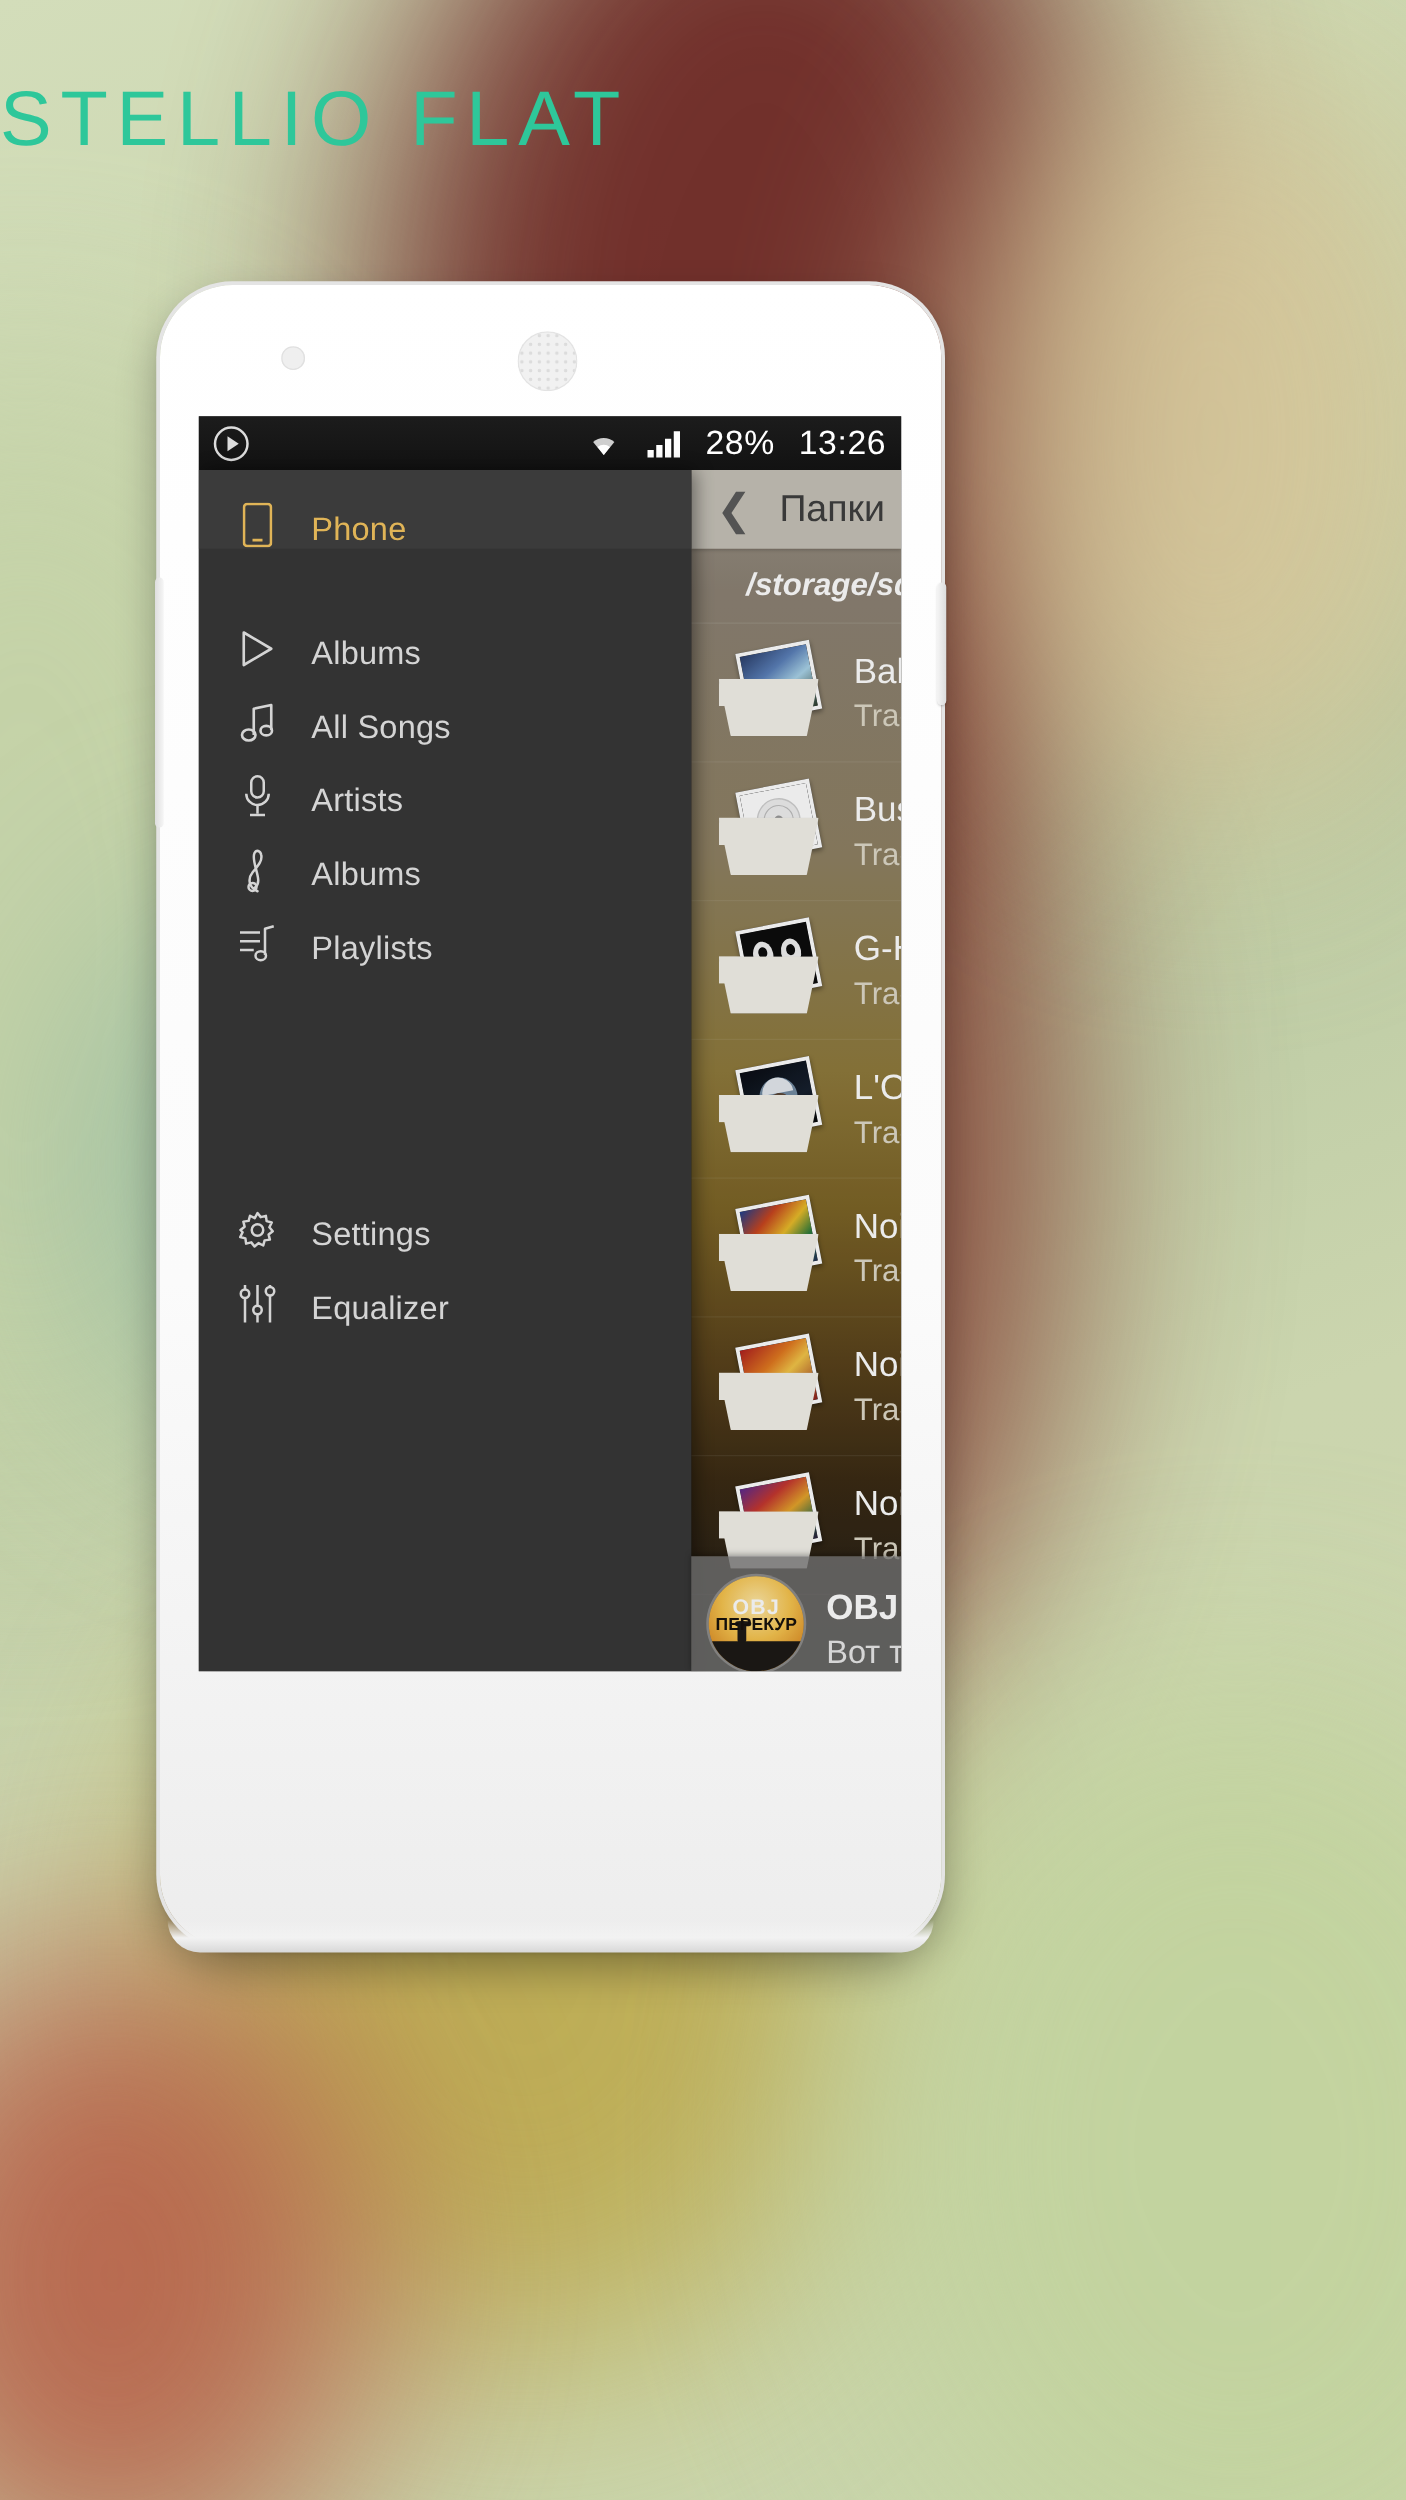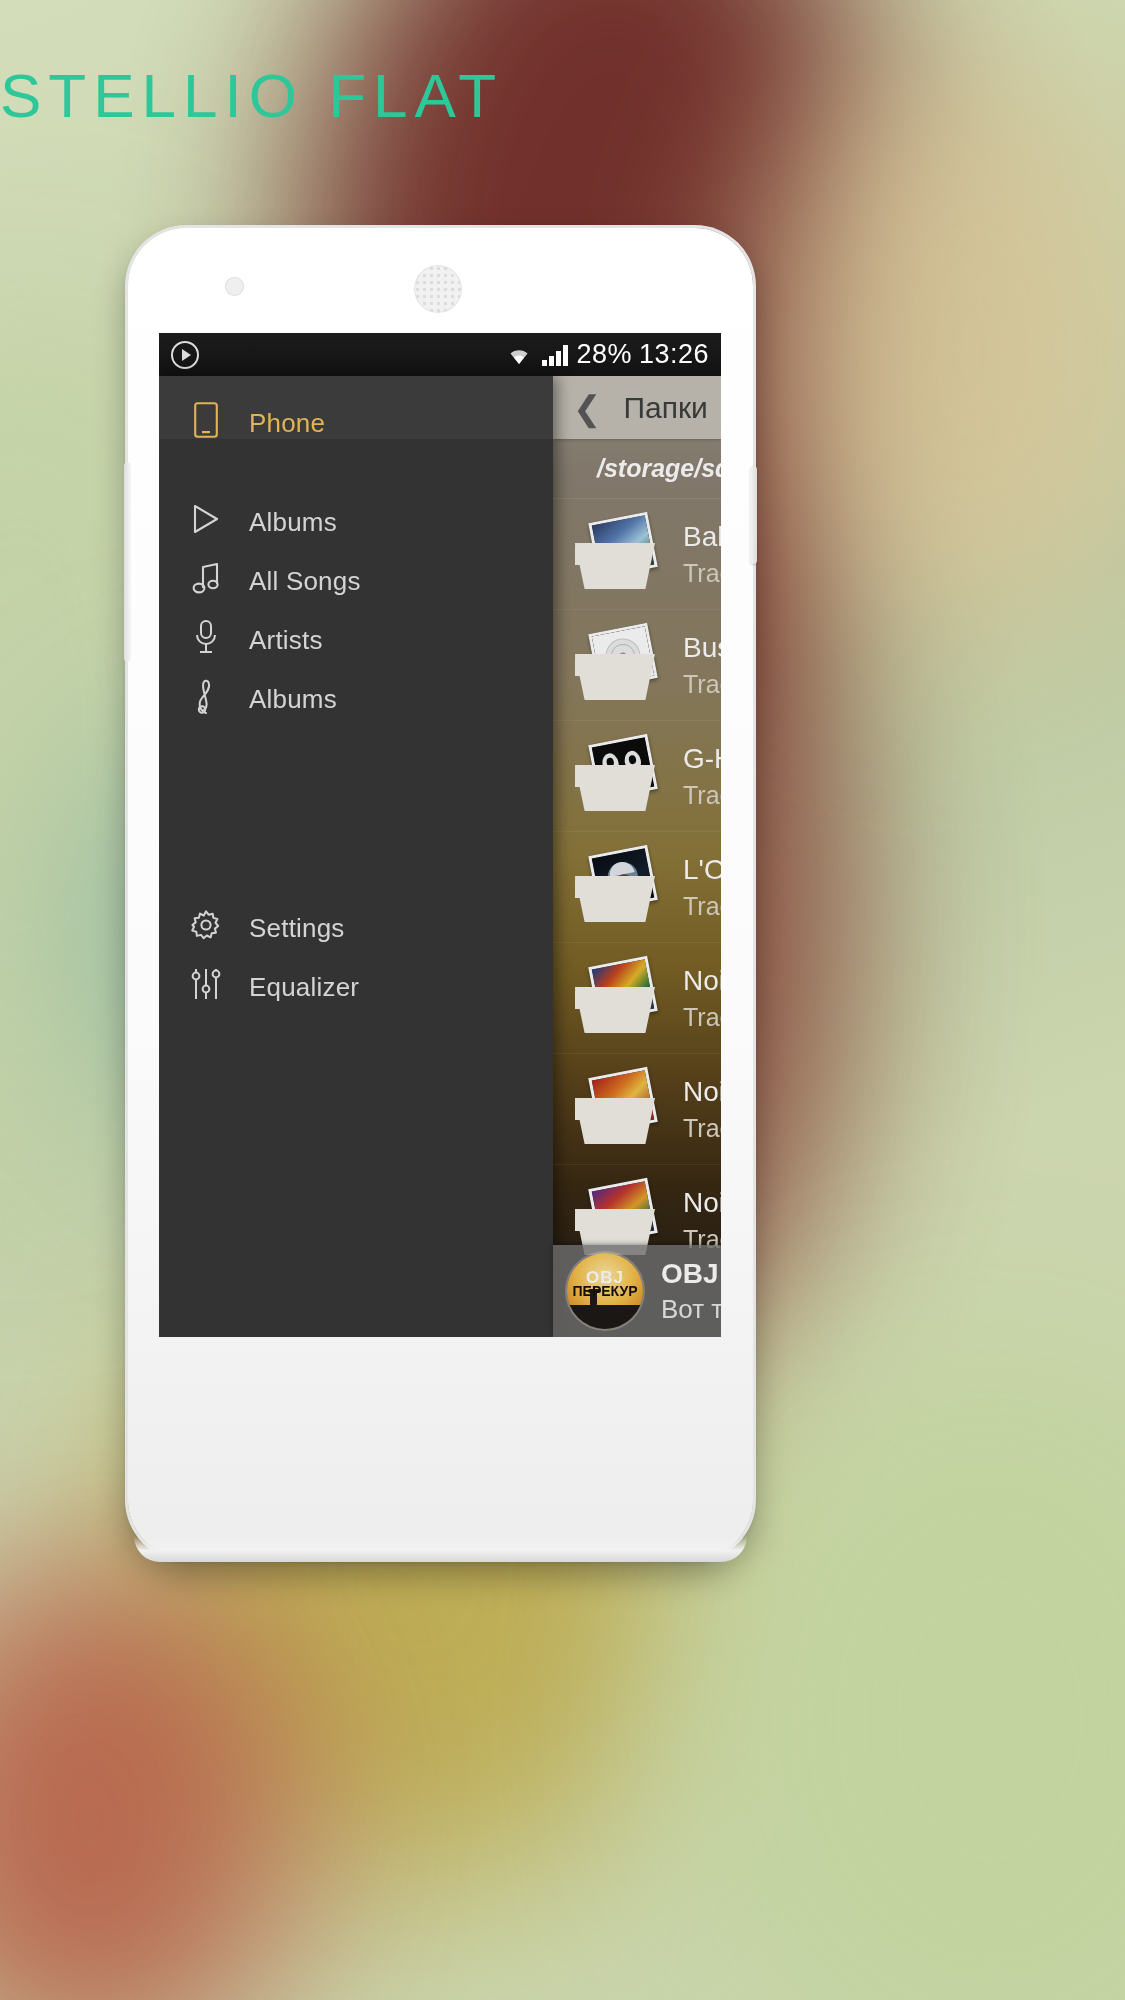--- a/index.html
+++ b/index.html
@@ -89,7 +89,7 @@
     display:flex; align-items:center; padding:0 12px;
     color:#fff;
   }
-  #statusbar .sb-right{ margin-left:auto; display:flex; align-items:center; gap:7px; }
+  #statusbar .sb-right{ margin-left:auto; display:flex; align-items:center; gap:19px; }
   .sb-text{ font-size:27px; font-weight:400; letter-spacing:.5px; color:#fff; }
   .play-badge{ width:28px;height:28px;border-radius:50%;border:2px solid #dcdcdc;display:flex;align-items:center;justify-content:center;}
   .play-badge i{ width:0;height:0;border-left:9px solid #dcdcdc;border-top:6px solid transparent;border-bottom:6px solid transparent;margin-left:3px;}

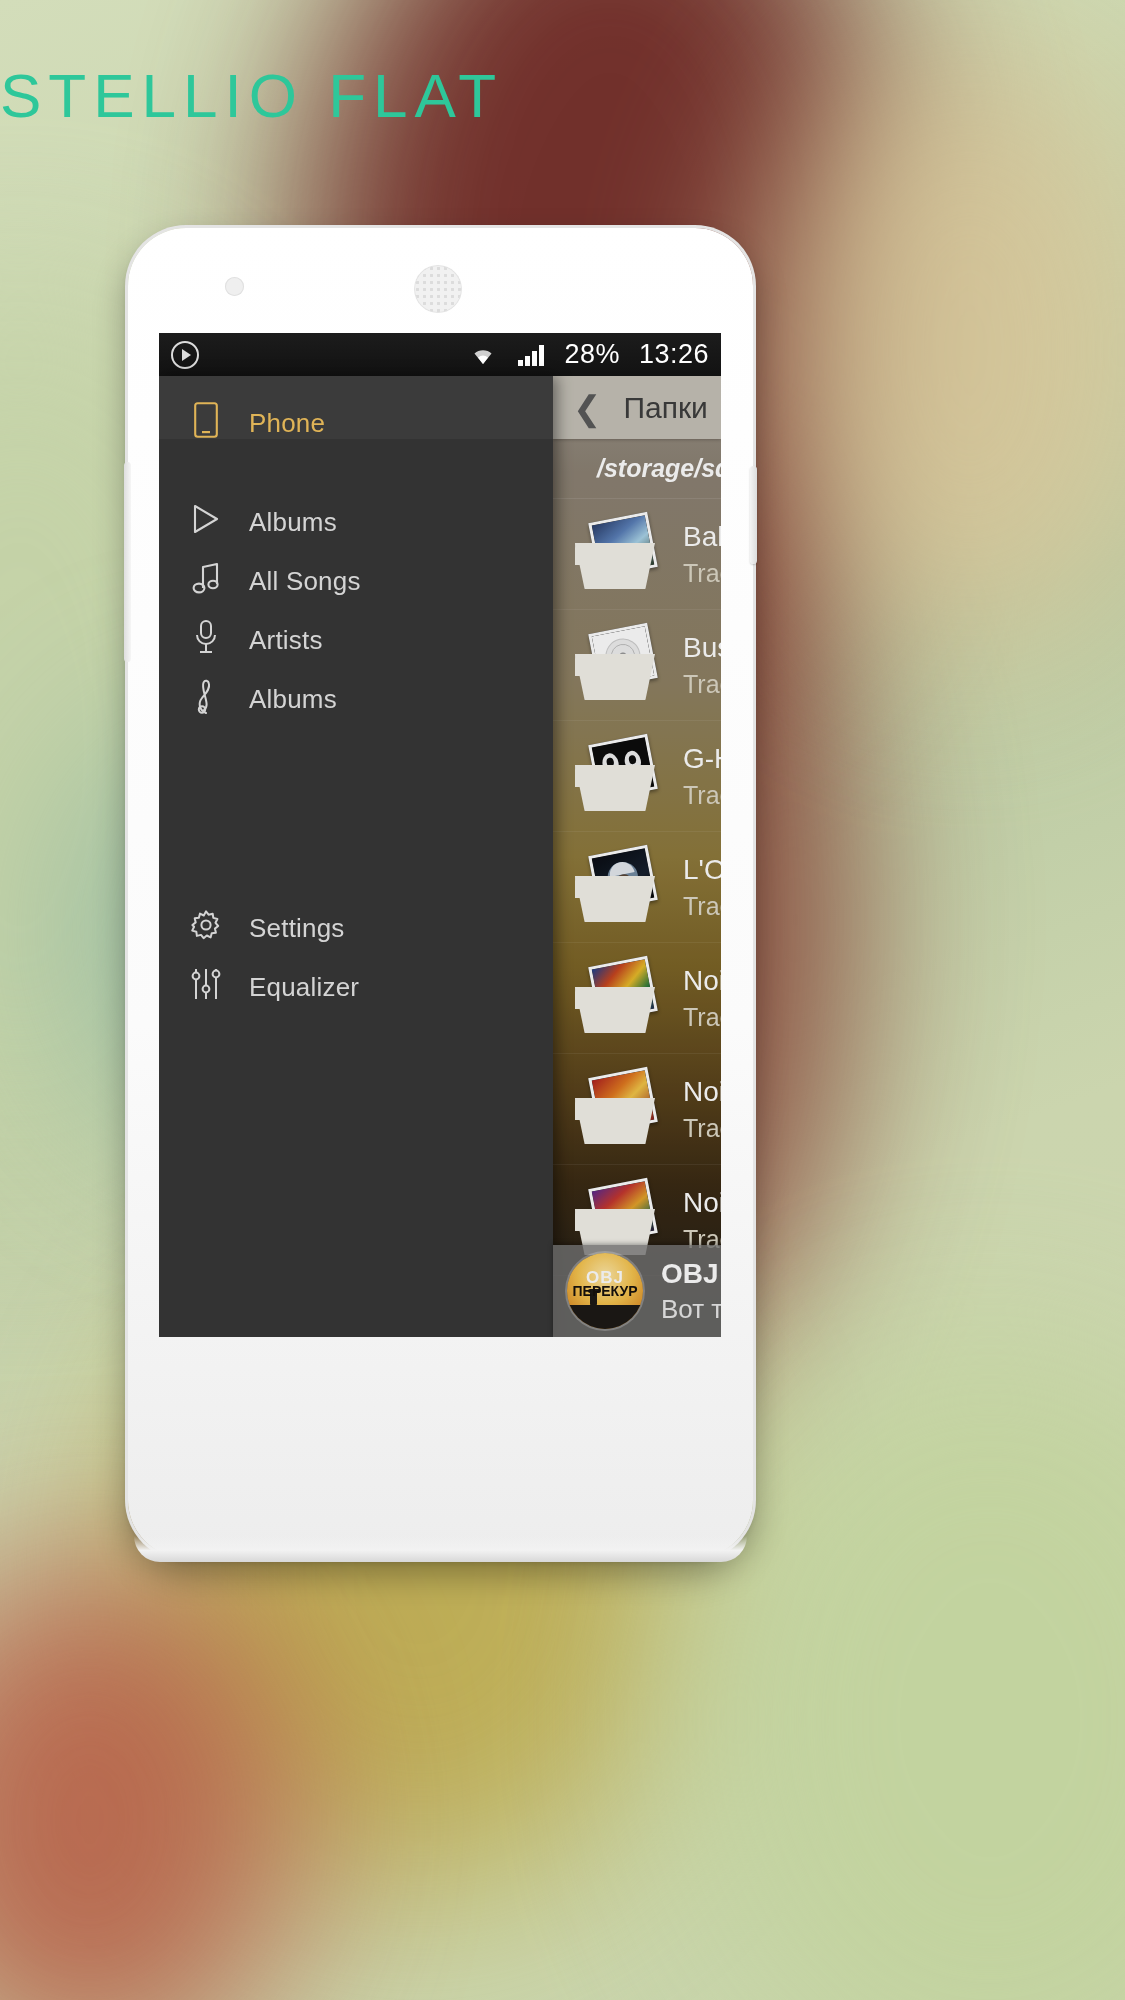--- a/index.html
+++ b/index.html
@@ -452,6 +452,18 @@
         <span class="drawer-label">Albums</span>
       </div>
 
+      <div class="drawer-row">
+        <span class="dicon">
+          <svg width="32" height="34" viewBox="0 0 32 34">
+            <line x1="2" y1="8" x2="18" y2="8" stroke="#d4d4d4" stroke-width="2"></line>
+            <line x1="2" y1="15" x2="18" y2="15" stroke="#d4d4d4" stroke-width="2"></line>
+            <line x1="2" y1="22" x2="13" y2="22" stroke="#d4d4d4" stroke-width="2"></line>
+            <path d="M22 26 V5 L29 3" fill="none" stroke="#d4d4d4" stroke-width="2" stroke-linejoin="round"></path>
+            <ellipse cx="18.6" cy="26.5" rx="4.2" ry="3.6" fill="none" stroke="#d4d4d4" stroke-width="2"></ellipse>
+          </svg>
+        </span>
+        <span class="drawer-label">Playlists</span>
+      </div>
 
 
       <div class="drawer-gap"></div>

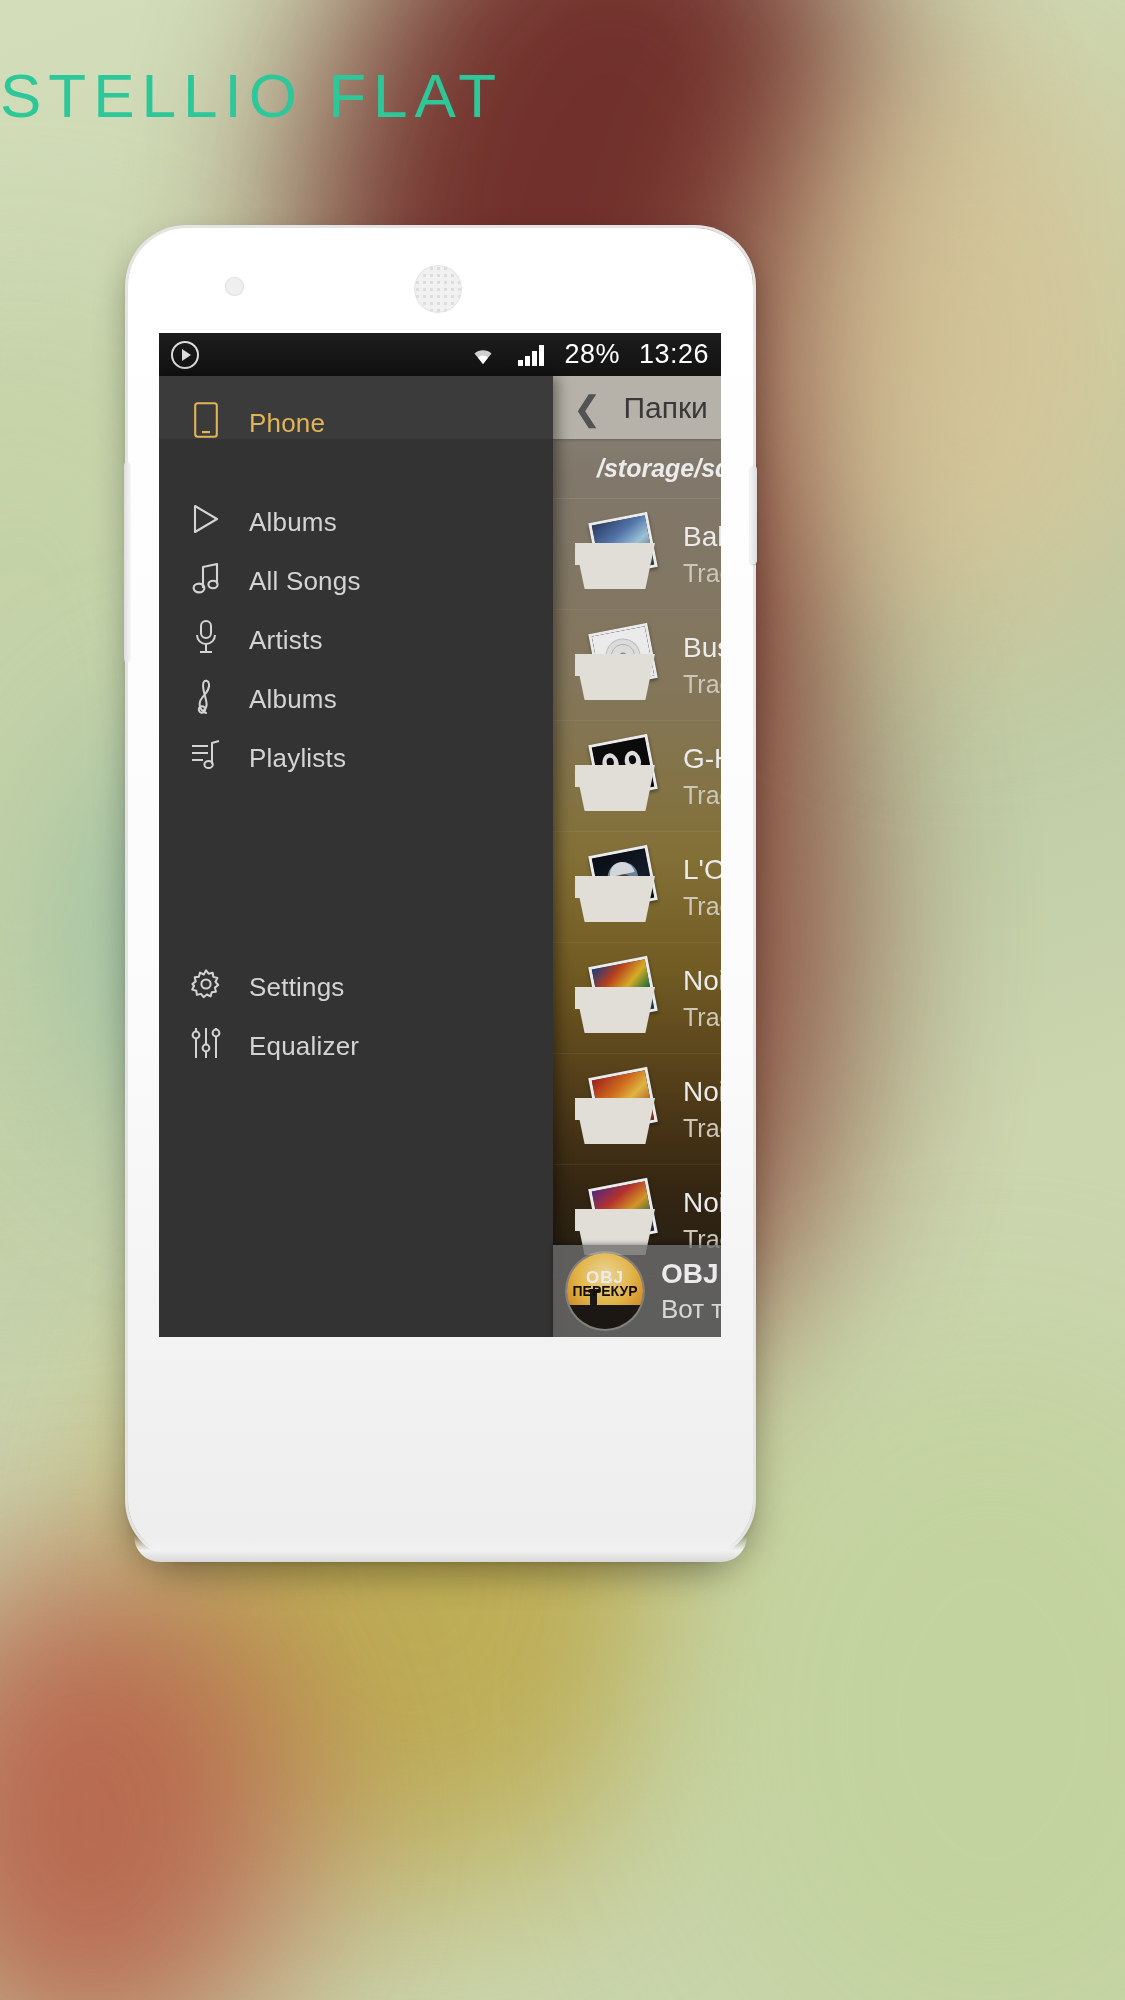--- a/index.html
+++ b/index.html
@@ -176,7 +176,7 @@
   #player{
     position:absolute; left:394px; bottom:0; right:0; height:92px;
     background:rgba(120,120,120,.80);
-    display:flex; align-items:center; gap:18px; padding-left:14px;
+    display:flex; align-items:flex-end; gap:18px; padding-left:14px;
     z-index:4;
     box-shadow:0 -1px 5px rgba(0,0,0,.35);
   }

